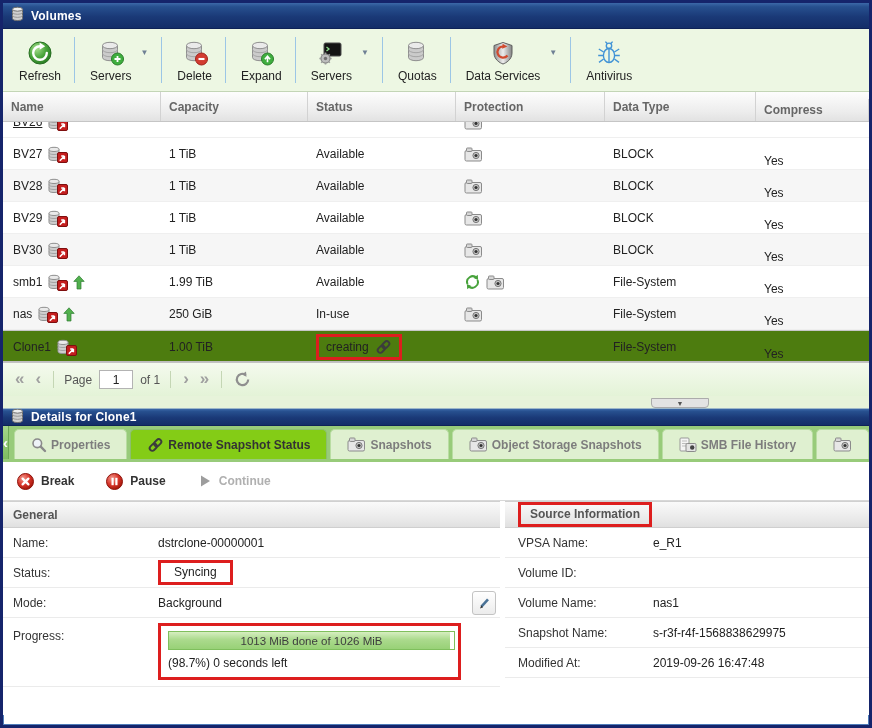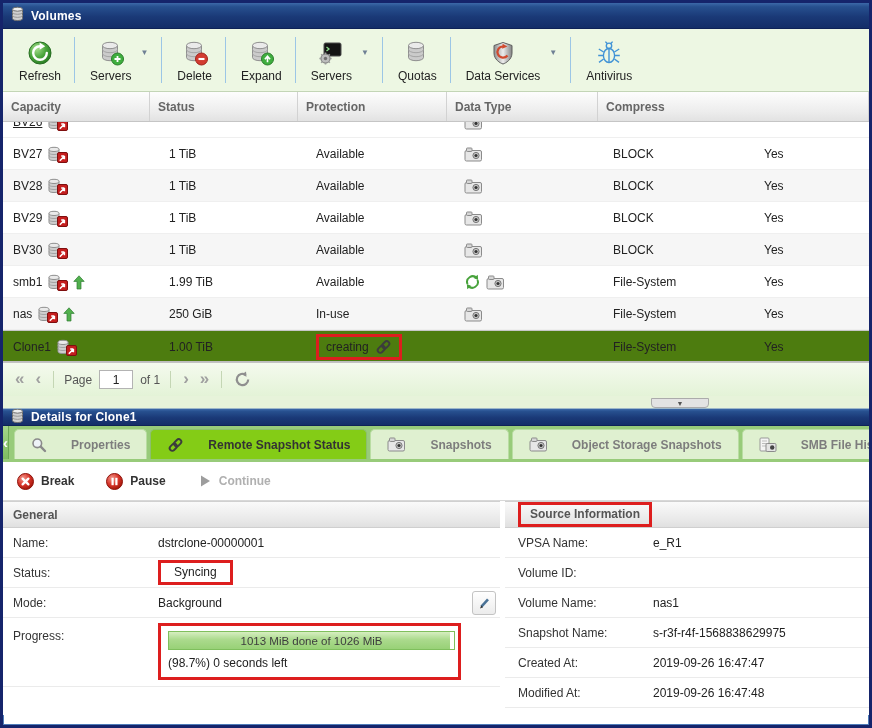--- a/index.html
+++ b/index.html
@@ -254,6 +254,7 @@
     </div>
 
   <div class="grid-header" id="gridHeader">
+      <div class="ghcell c0">Name</div>
       <div class="ghcell c1">Capacity</div>
       <div class="ghcell c2">Status</div>
       <div class="ghcell c3">Protection</div>

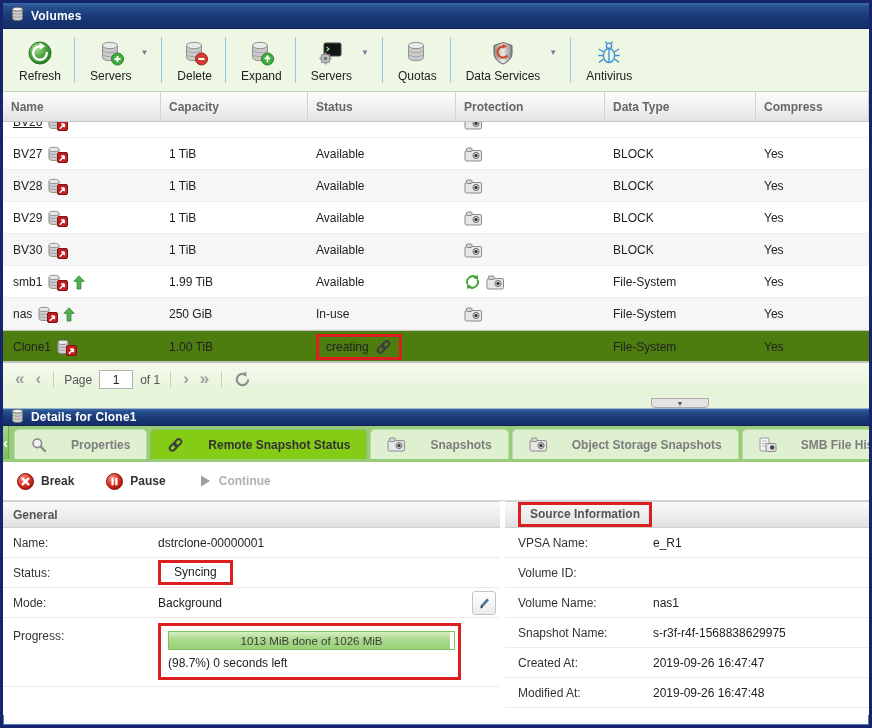--- a/index.html
+++ b/index.html
@@ -31,7 +31,7 @@
                  border-bottom:1px solid #c5c5c5; }
   .ghcell { display:flex; align-items:center; padding-left:8px; color:#666; font-weight:bold;
             border-right:1px solid #d2d2d2; overflow:hidden; white-space:nowrap; }
-  .c0{width:158px;} .c1{width:147px;} .c2{width:148px;} .c3{width:149px;} .c4{width:151px;} .c5{flex:1;}
+  .c0{width:158px;} .c1{width:147px;} .c2{width:148px;} .c3{width:149px;} .c4{width:151px;} .c5{flex:1;margin-top:7px;}
   .grid-rows { height:240px; overflow:hidden; background:#fff; }
   .grid-row { height:32px; display:flex; border-bottom:1px solid #efefef; background:#fff; }
   .grid-row.alt { background:#f6f6f6; }

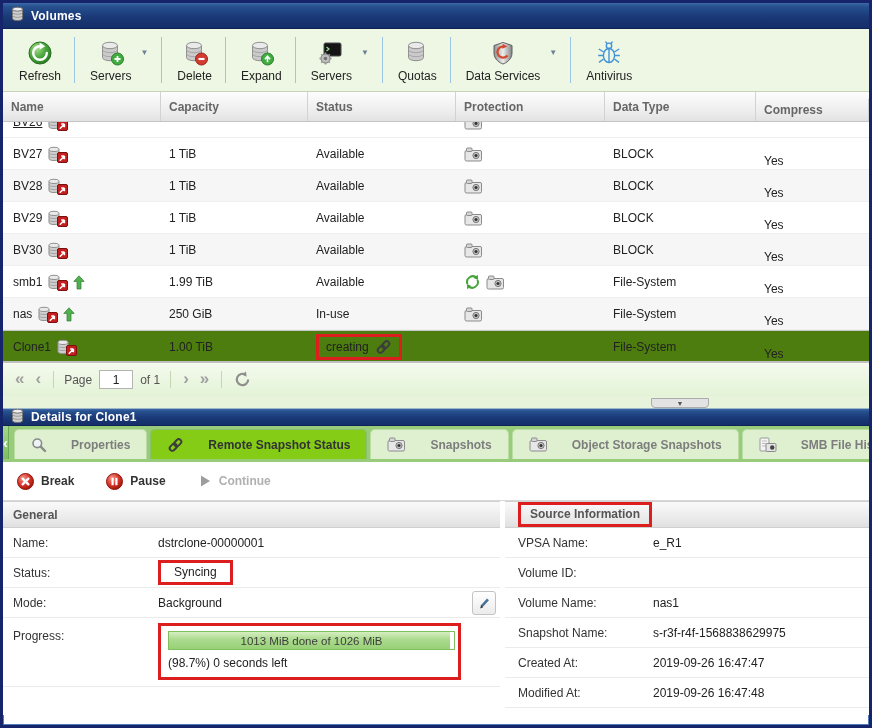--- a/index.html
+++ b/index.html
@@ -71,7 +71,7 @@
                border-right:1px solid #6ea955; display:flex; align-items:center; justify-content:center;
                color:#fff; font-weight:bold; font-size:15px; cursor:pointer; }
   .tabs { display:flex; gap:3px; margin-left:5px; }
-  .tab { height:30px; display:flex; align-items:center; gap:24px; padding:0 16px;
+  .tab { height:30px; display:flex; align-items:center; gap:4px; padding:0 16px;
          background:#dff0d0; border:1px solid #b9dda2; border-bottom:none; border-radius:5px 5px 0 0;
          color:#7d7d7d; font-weight:bold; white-space:nowrap; cursor:pointer; }
   .tab.active { background:#84cc16; color:#333; border-color:#8cbf6d; }

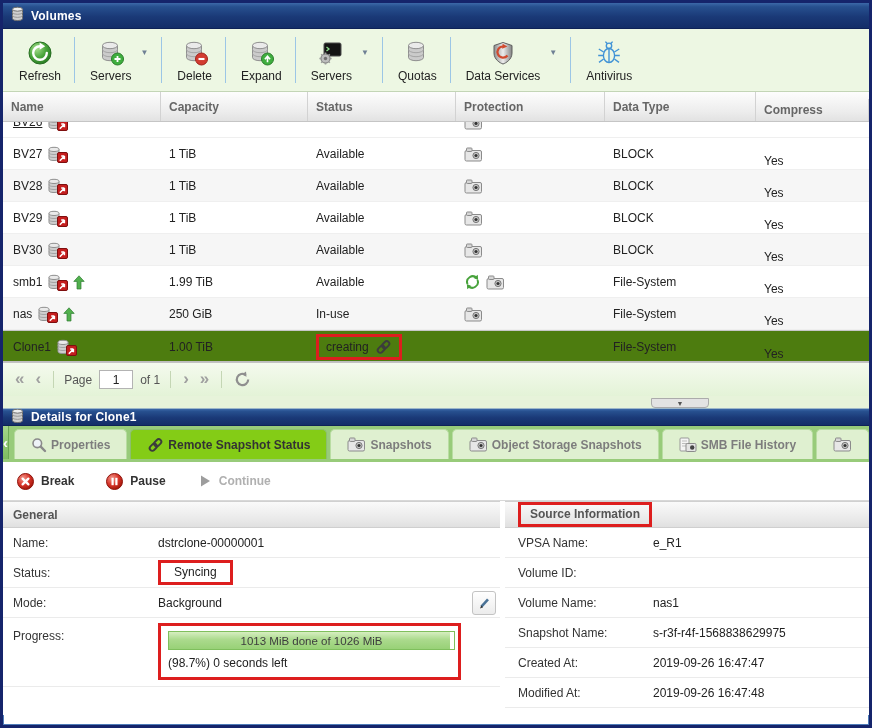--- a/index.html
+++ b/index.html
@@ -713,10 +713,6 @@
             <div class="fvalue">s-r3f-r4f-1568838629975</div>
           </div>
           <div class="frow">
-            <div class="flabel">Created At:</div>
-            <div class="fvalue">2019-09-26 16:47:47</div>
-          </div>
-          <div class="frow">
             <div class="flabel">Modified At:</div>
             <div class="fvalue">2019-09-26 16:47:48</div>
           </div>

